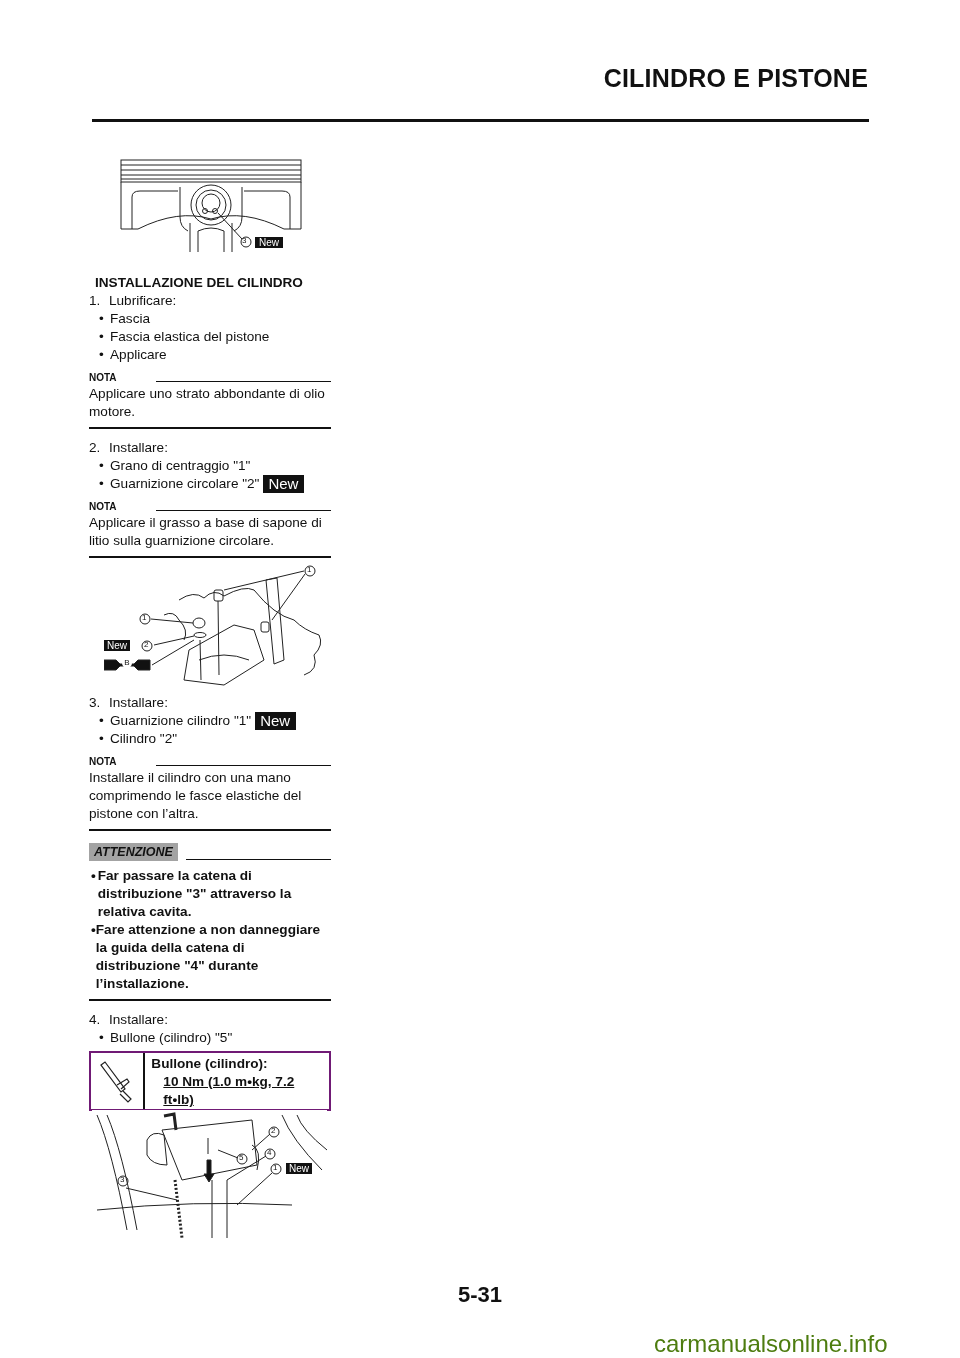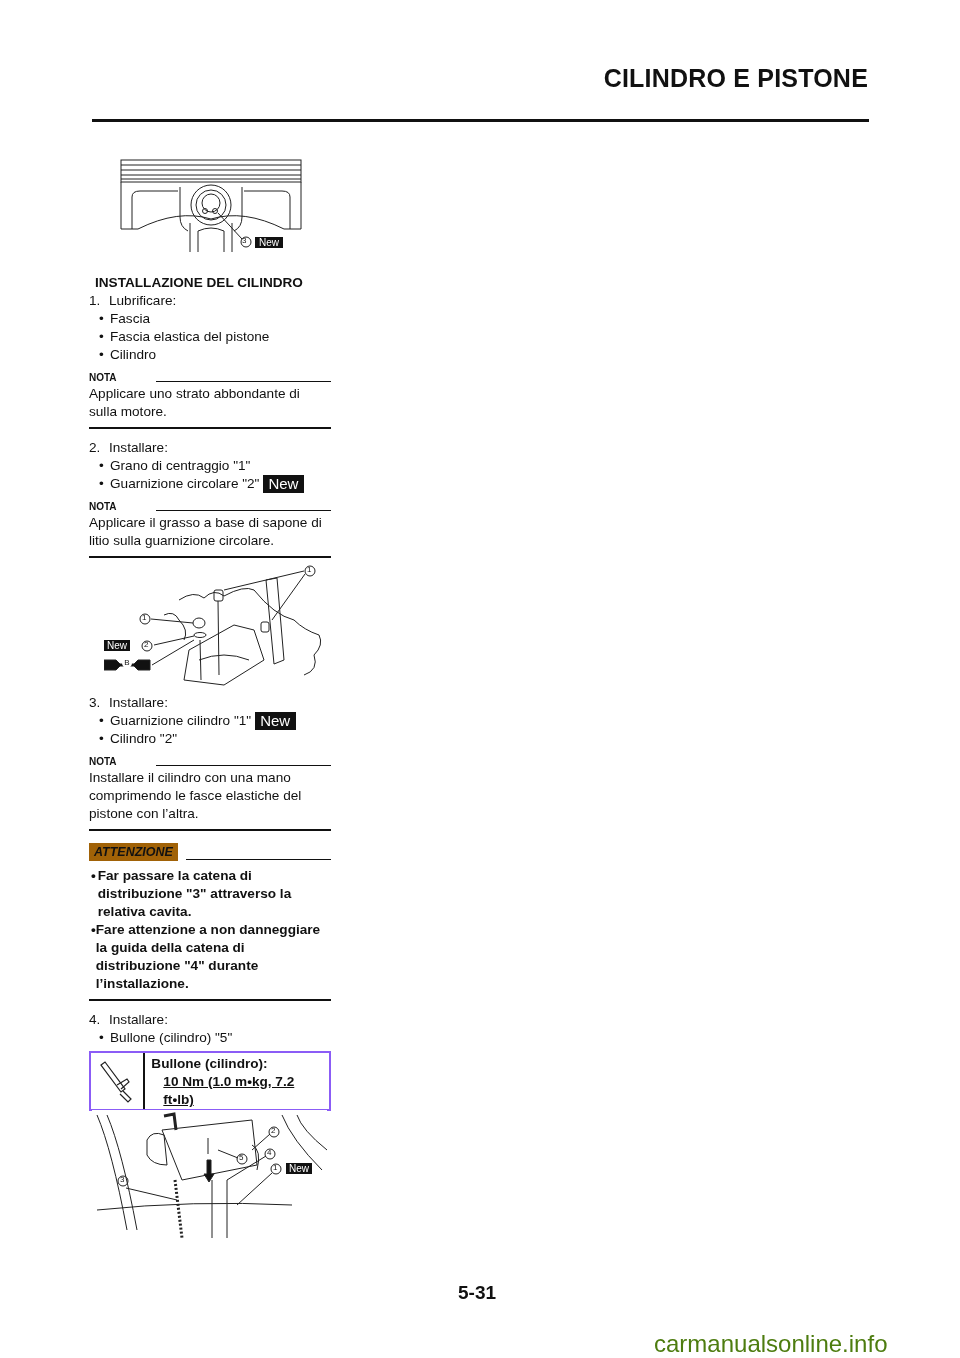--- a/index.html
+++ b/index.html
@@ -86,7 +86,7 @@
     </div>
   <div class="bullet">
       <span class="dot">•</span>
-      <span>Cilindro</span>
+      <span>Applicare</span>
     </div>
   <div class="note-head">
       <span>NOTA</span>

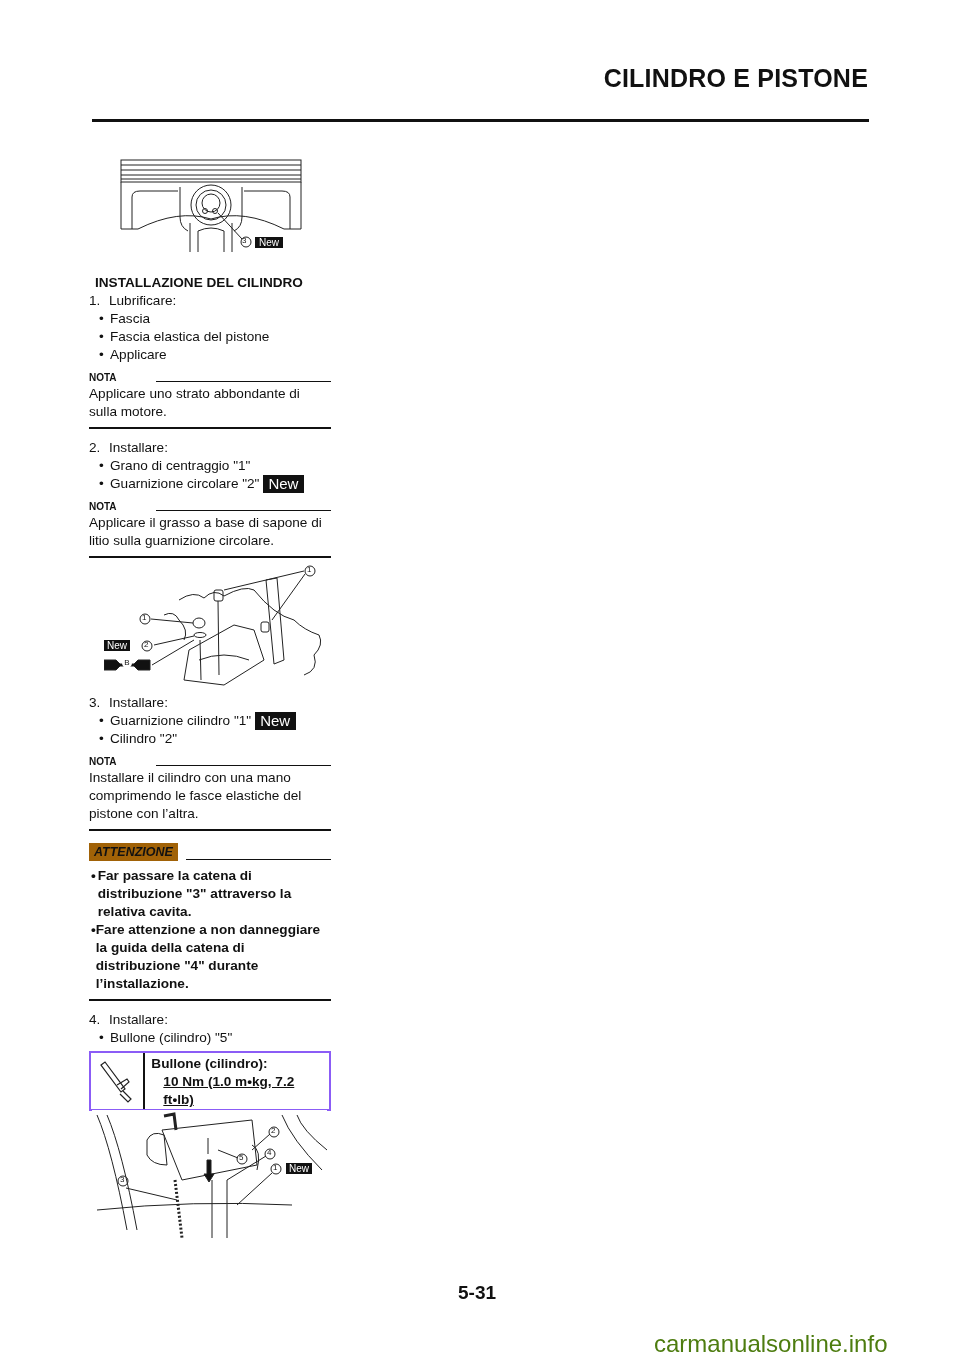--- a/index.html
+++ b/index.html
@@ -92,7 +92,7 @@
       <span>NOTA</span>
       <span class="line"></span>
     </div>
-  <div class="note-body">Applicare uno strato abbondante di sulla motore.</div>
+  <div class="note-body">Applicare uno strato abbondante di olio motore.</div>
   <div class="note-end"></div>
 
   <div class="step">

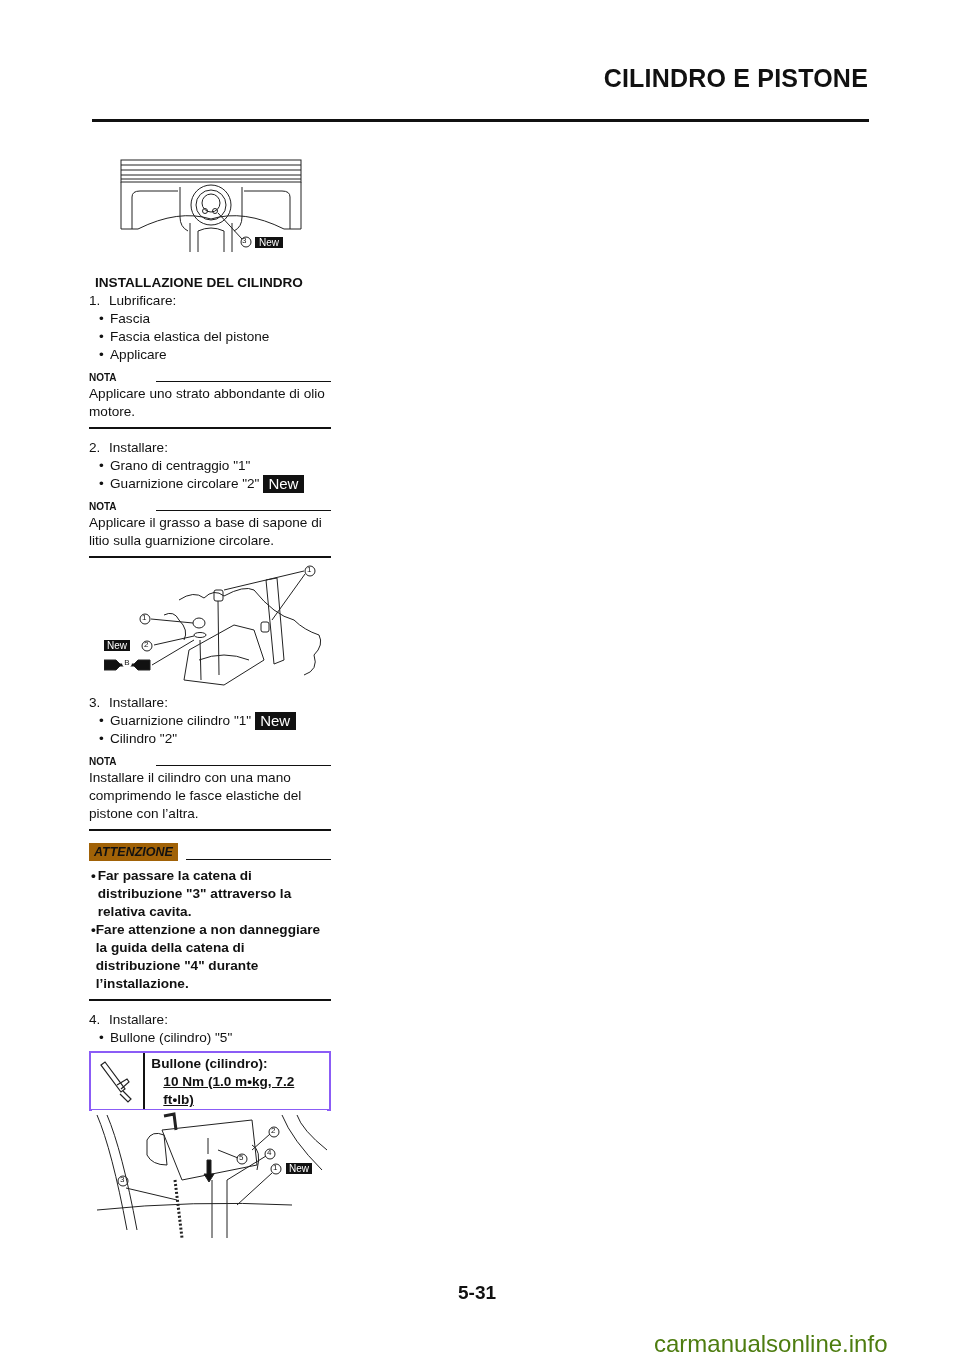--- a/index.html
+++ b/index.html
@@ -28,7 +28,7 @@
   .note-end { border-bottom:2px solid #111; margin-top:6px; margin-bottom:10px; }
 
   .caution-head { display:flex; align-items:flex-end; margin-top:12px; }
-  .caution-badge { background:#a16207; font-weight:bold; font-style:italic; font-size:12.5px; padding:2px 5px; line-height:14px; }
+  .caution-badge { background:#a3a3a3; font-weight:bold; font-style:italic; font-size:12.5px; padding:2px 5px; line-height:14px; }
   .caution-head .line { flex:1; border-bottom:1.6px solid #111; margin-left:8px; margin-bottom:1px; }
 
   .torque { display:flex; border:2px solid #8b5cf6; margin-top:4px; height:56px;justify-content:flex-end; }

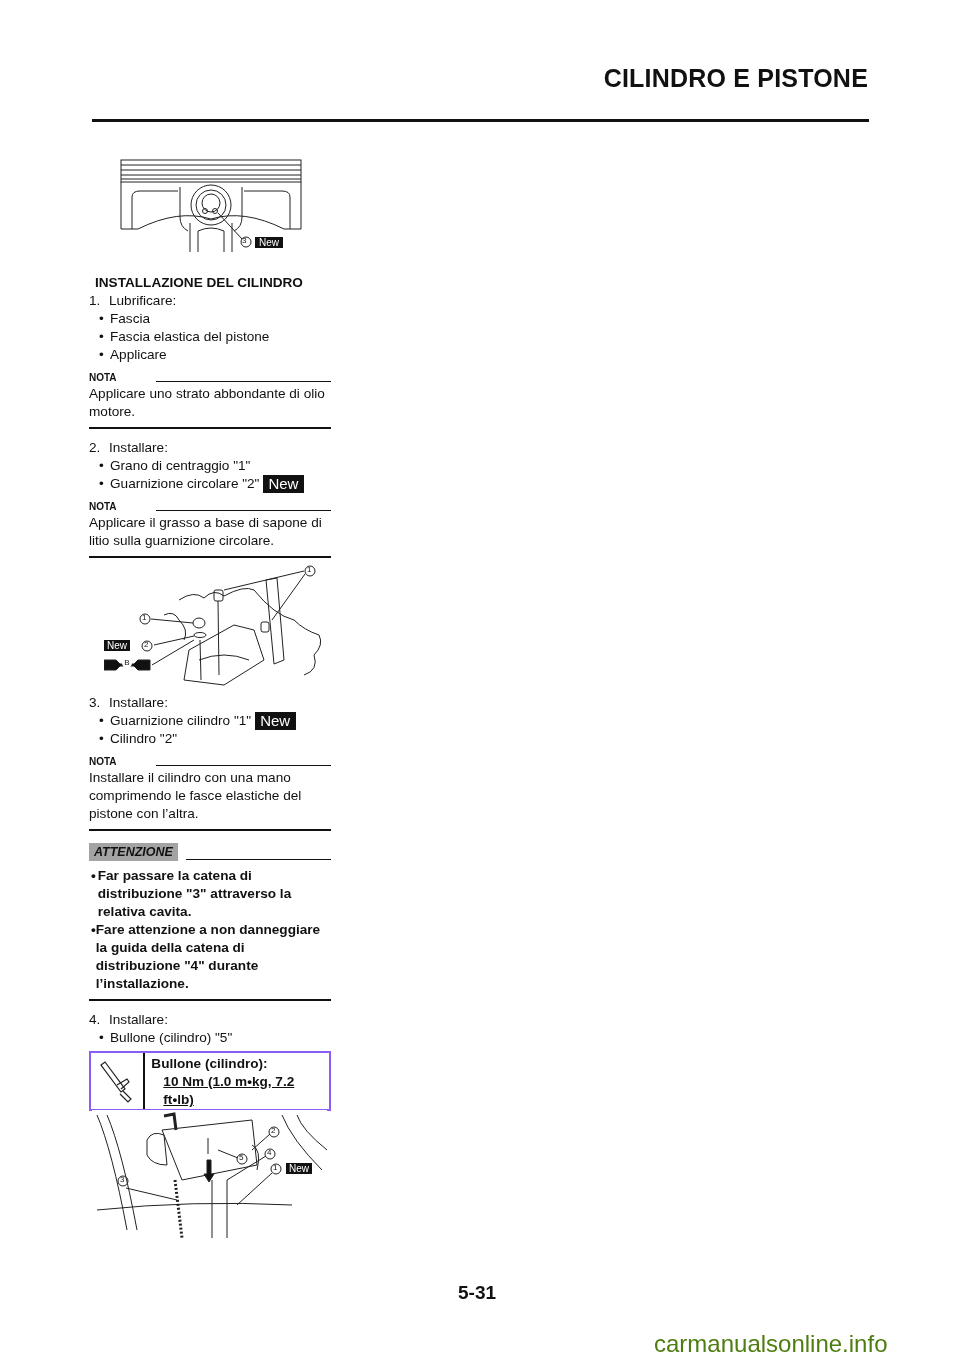--- a/index.html
+++ b/index.html
@@ -31,7 +31,7 @@
   .caution-badge { background:#a3a3a3; font-weight:bold; font-style:italic; font-size:12.5px; padding:2px 5px; line-height:14px; }
   .caution-head .line { flex:1; border-bottom:1.6px solid #111; margin-left:8px; margin-bottom:1px; }
 
-  .torque { display:flex; border:2px solid #8b5cf6; margin-top:4px; height:56px;justify-content:flex-end; }
+  .torque { display:flex; border:2px solid #701a75; margin-top:4px; height:56px;justify-content:flex-end; }
   .torque .icon-cell { width:54px; border-right:2px solid #111; display:flex; align-items:center; justify-content:center; }
   .torque .val { padding:2px 6px; font-weight:bold; line-height:18px; }
   .torque .val .indent { padding-left:12px; display:block;text-decoration:underline; }

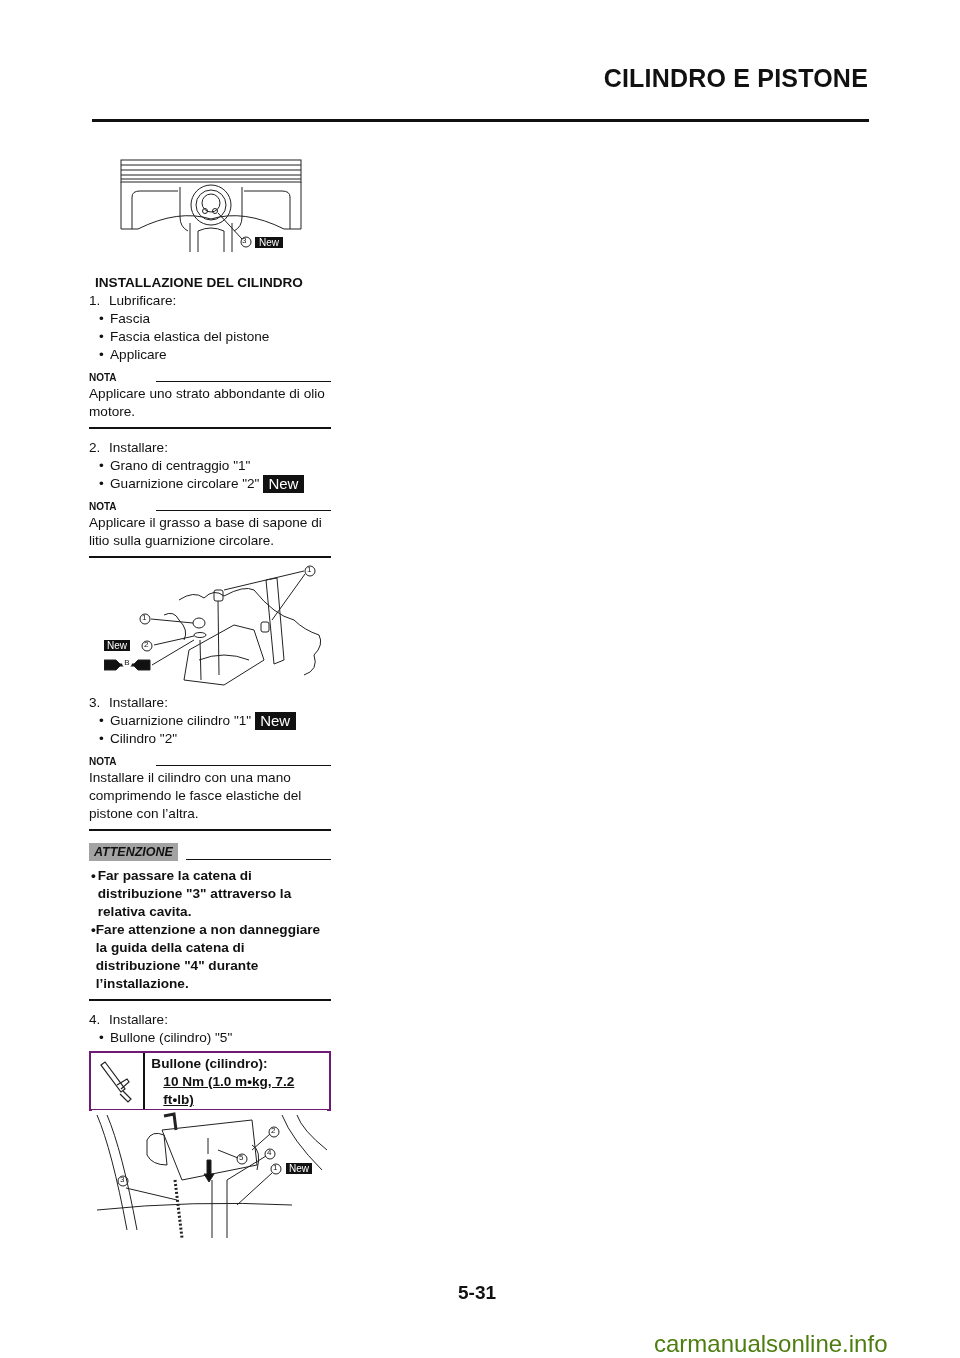--- a/index.html
+++ b/index.html
@@ -36,7 +36,7 @@
   .torque .val { padding:2px 6px; font-weight:bold; line-height:18px; }
   .torque .val .indent { padding-left:12px; display:block;text-decoration:underline; }
 
-  .page-num { position:absolute; left:458px; top:1282px; font-size:19px; font-weight:bold; }
+  .page-num { position:absolute; left:458px; top:1282px; font-size:22px; font-weight:bold; }
   .watermark { position:absolute; left:654px; top:1330px; font-size:24px; color:#4d7c0f; }
 </style>
 </head>

